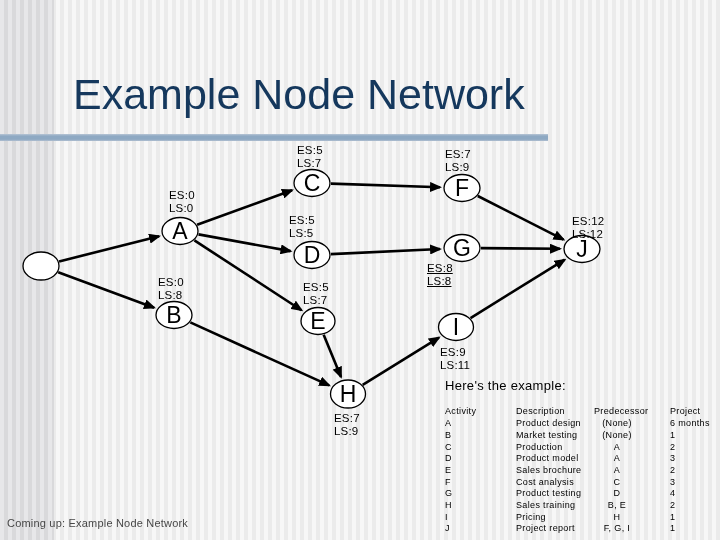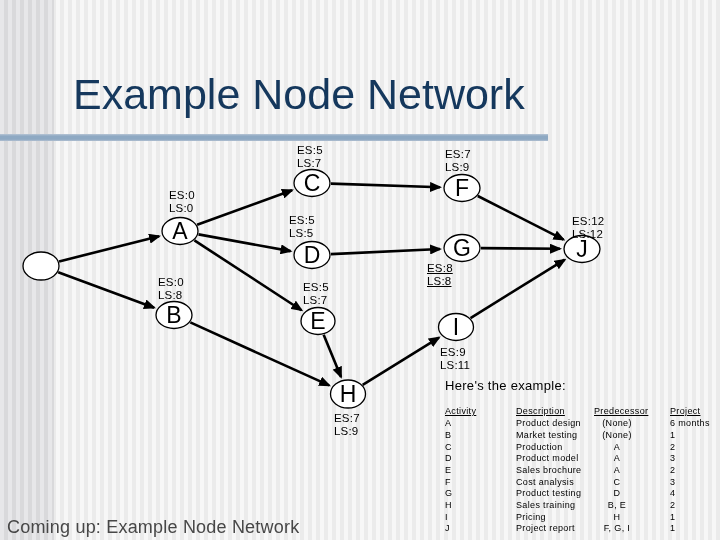--- a/index.html
+++ b/index.html
@@ -29,7 +29,7 @@
   .intro{position:absolute;left:445px;top:378px;font-size:13px;letter-spacing:0.3px;white-space:nowrap;}
   .xtable{position:absolute;left:445px;top:405px;}
   .xrow{display:flex;height:11.66px;line-height:11.66px;font-size:9px;letter-spacing:0.35px;white-space:nowrap;}
-  .xrow.xhead{height:13.3px;line-height:13.3px;text-decoration:underline;}
+  .xrow.xhead{height:13.3px;line-height:13.3px;}
   .xrow .c0{width:71px;flex:none;}
   .xrow .c1{width:78px;flex:none;}
   .xrow .c2{width:46px;flex:none;text-align:center;}

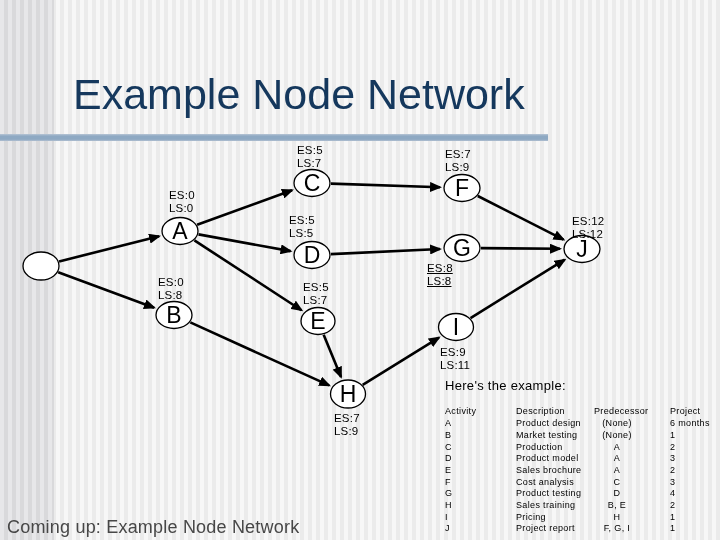--- a/index.html
+++ b/index.html
@@ -34,7 +34,7 @@
   .xrow .c1{width:78px;flex:none;}
   .xrow .c2{width:46px;flex:none;text-align:center;}
   .xrow .c3{flex:none;padding-left:30px;}
-  .footer{position:absolute;left:7px;top:517px;font-size:18px;color:#474747;letter-spacing:0.2px;white-space:nowrap;}
+  .footer{position:absolute;left:7px;top:517px;font-size:11px;color:#474747;letter-spacing:0.2px;white-space:nowrap;}
 </style>
 </head>
 <body>

